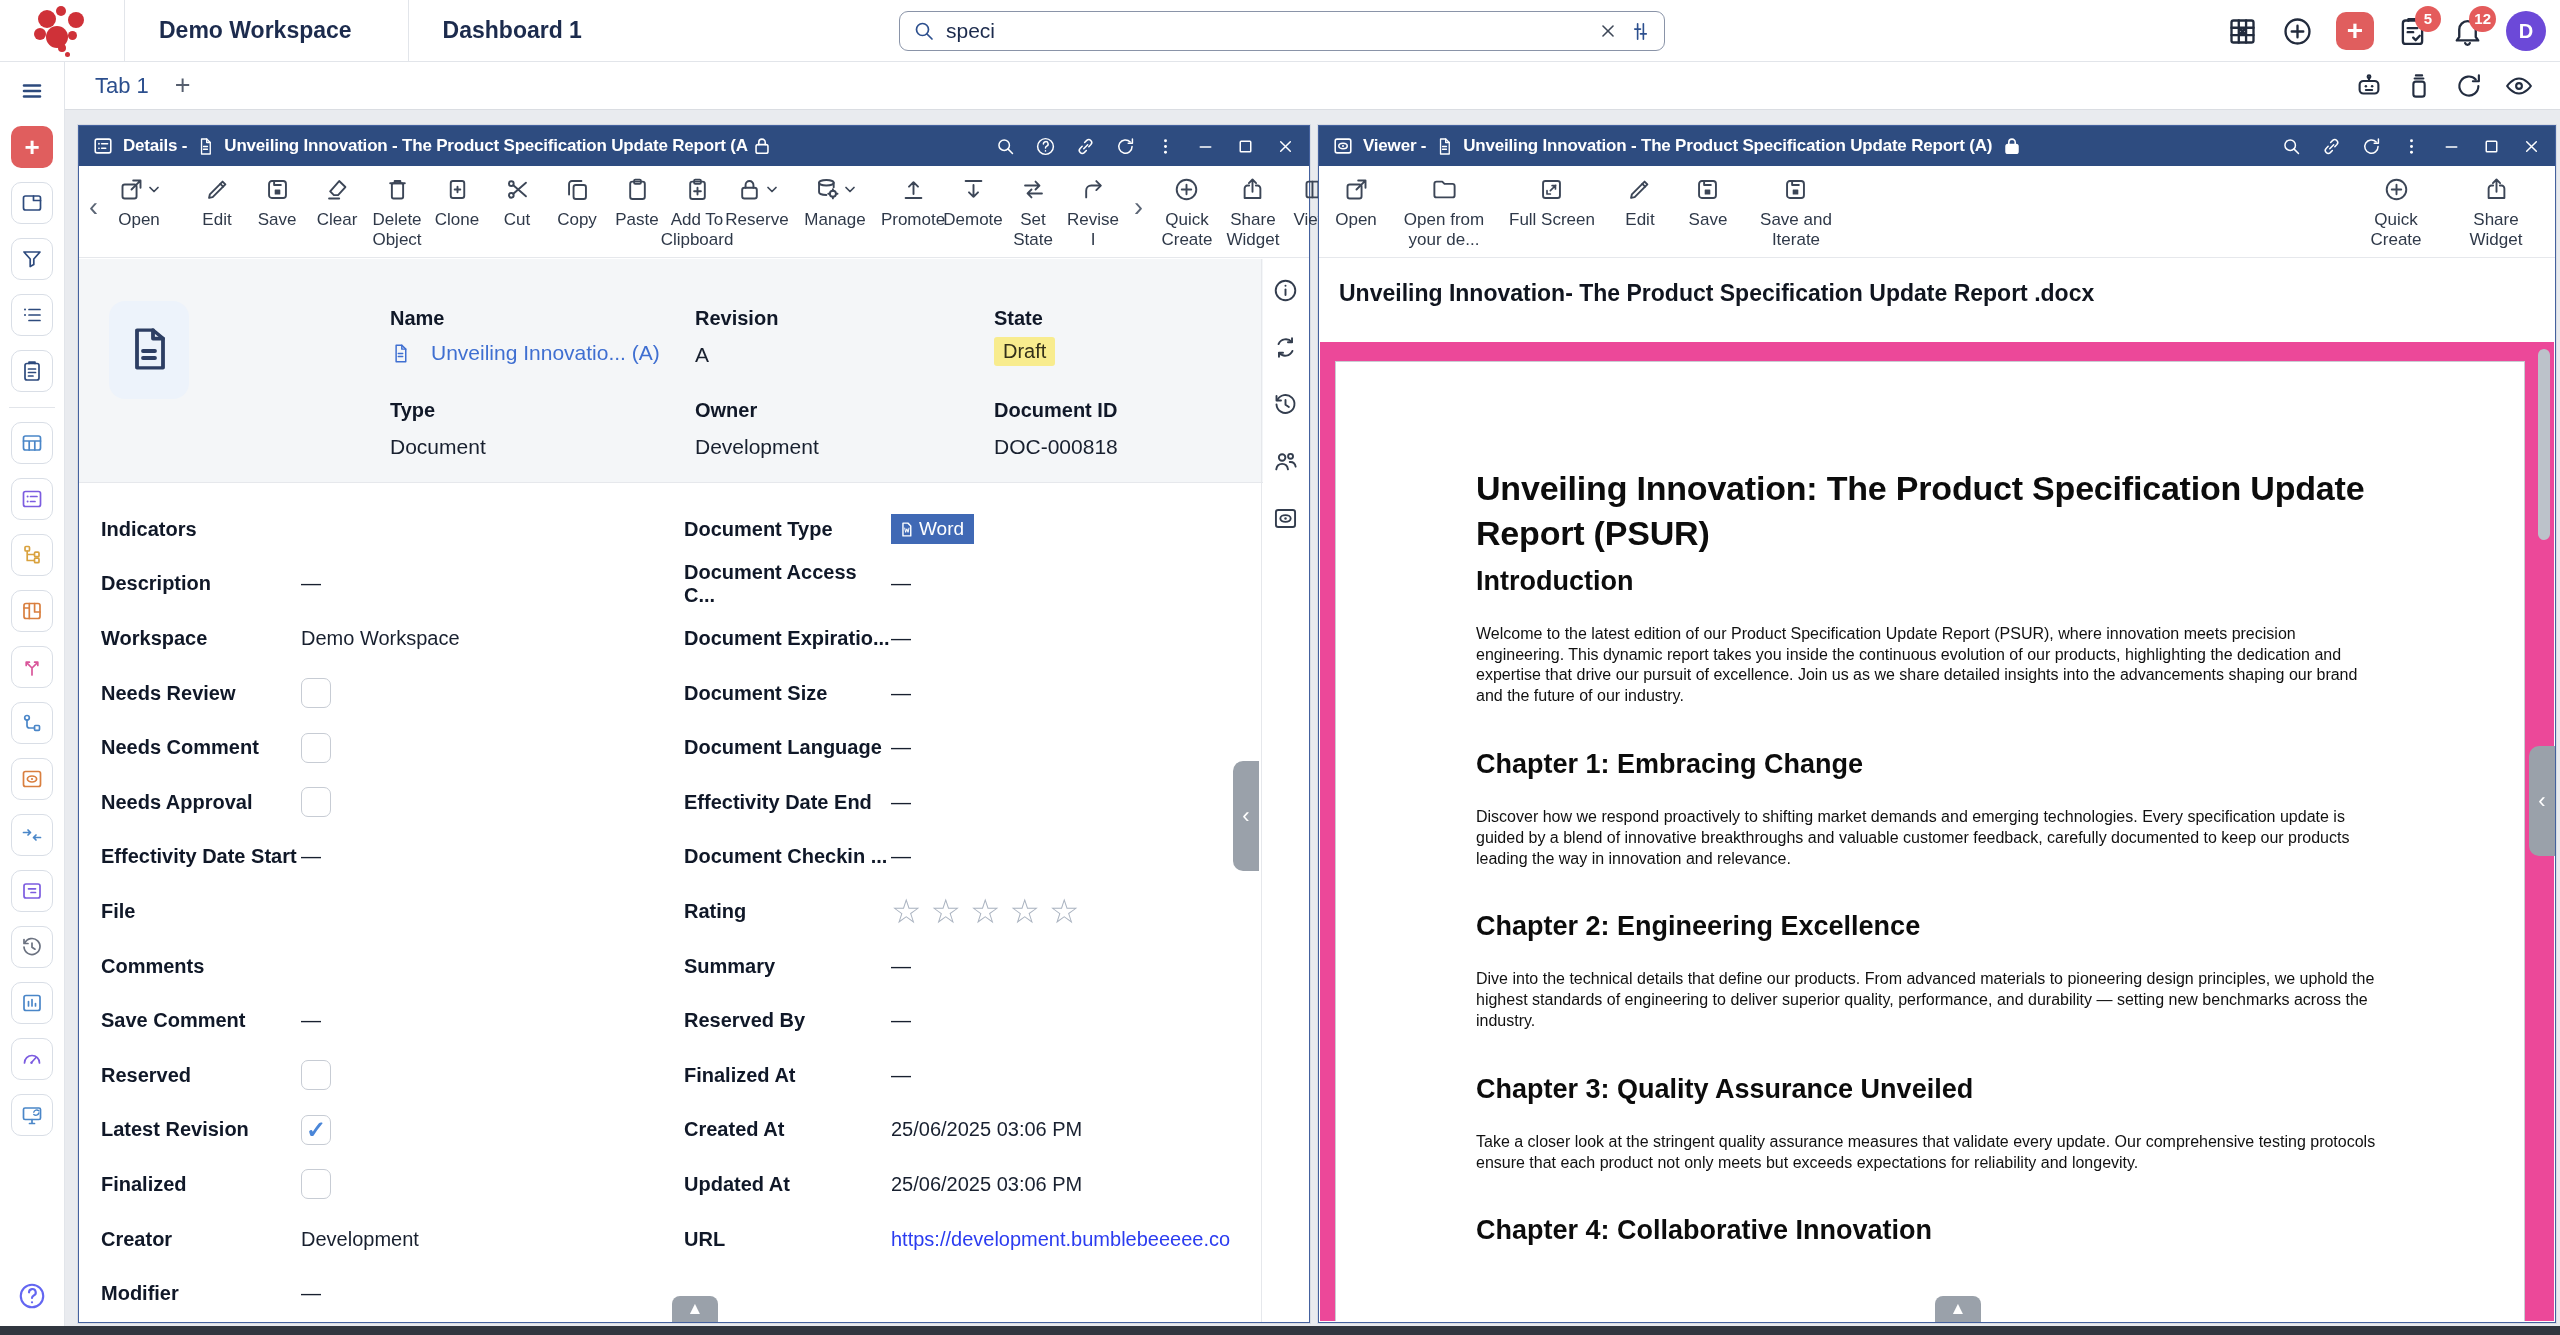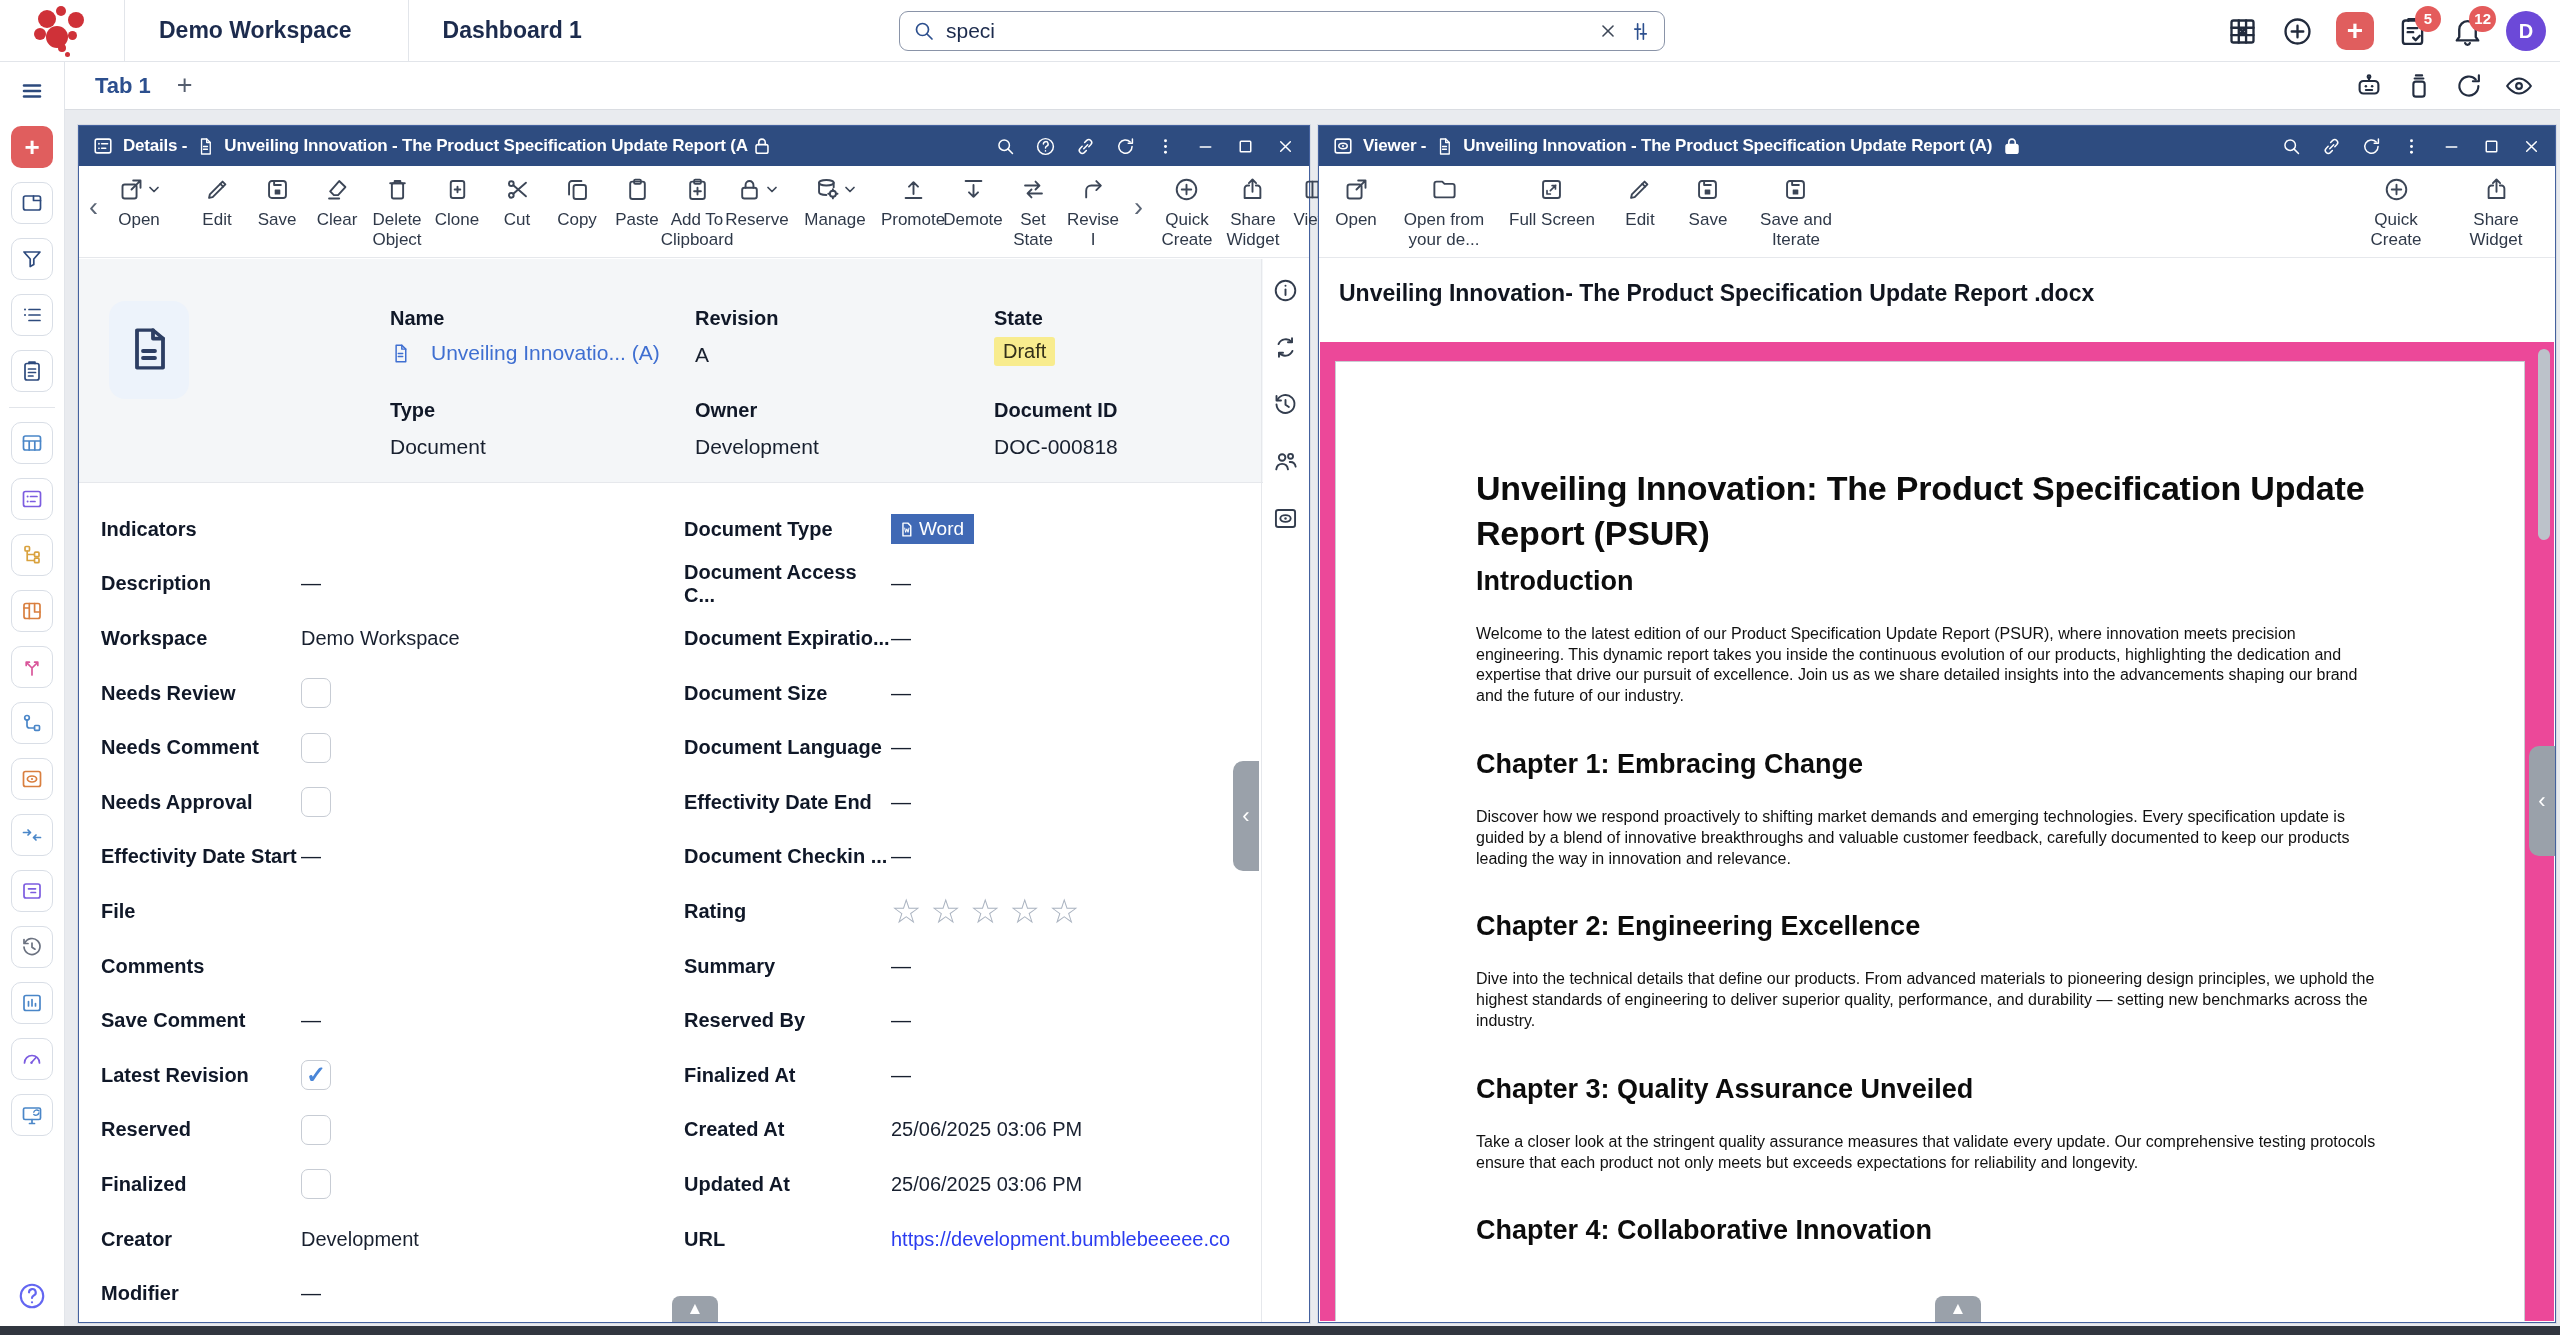--- a/index.html
+++ b/index.html
@@ -25,7 +25,7 @@
 
   
   .tabstrip{position:absolute;left:65px;top:62px;width:2495px;height:48px;background:#fff;border-bottom:1px solid #dadde2;display:flex;align-items:center;z-index:4}
-  .tabname{font-size:22px;font-weight:700;color:#2c4f8e;margin-left:30px}
+  .tabname{font-size:22px;font-weight:400;color:#2c4f8e;margin-left:30px}
   .addtab{font-size:27px;color:#555e6e;background:none;border:none;margin-left:26px;cursor:pointer;line-height:1}
   .ts-right{position:absolute;right:26px;display:flex;gap:20px;align-items:center}
   .ts-right button{background:none;border:none;color:#232d40;cursor:pointer;display:flex}

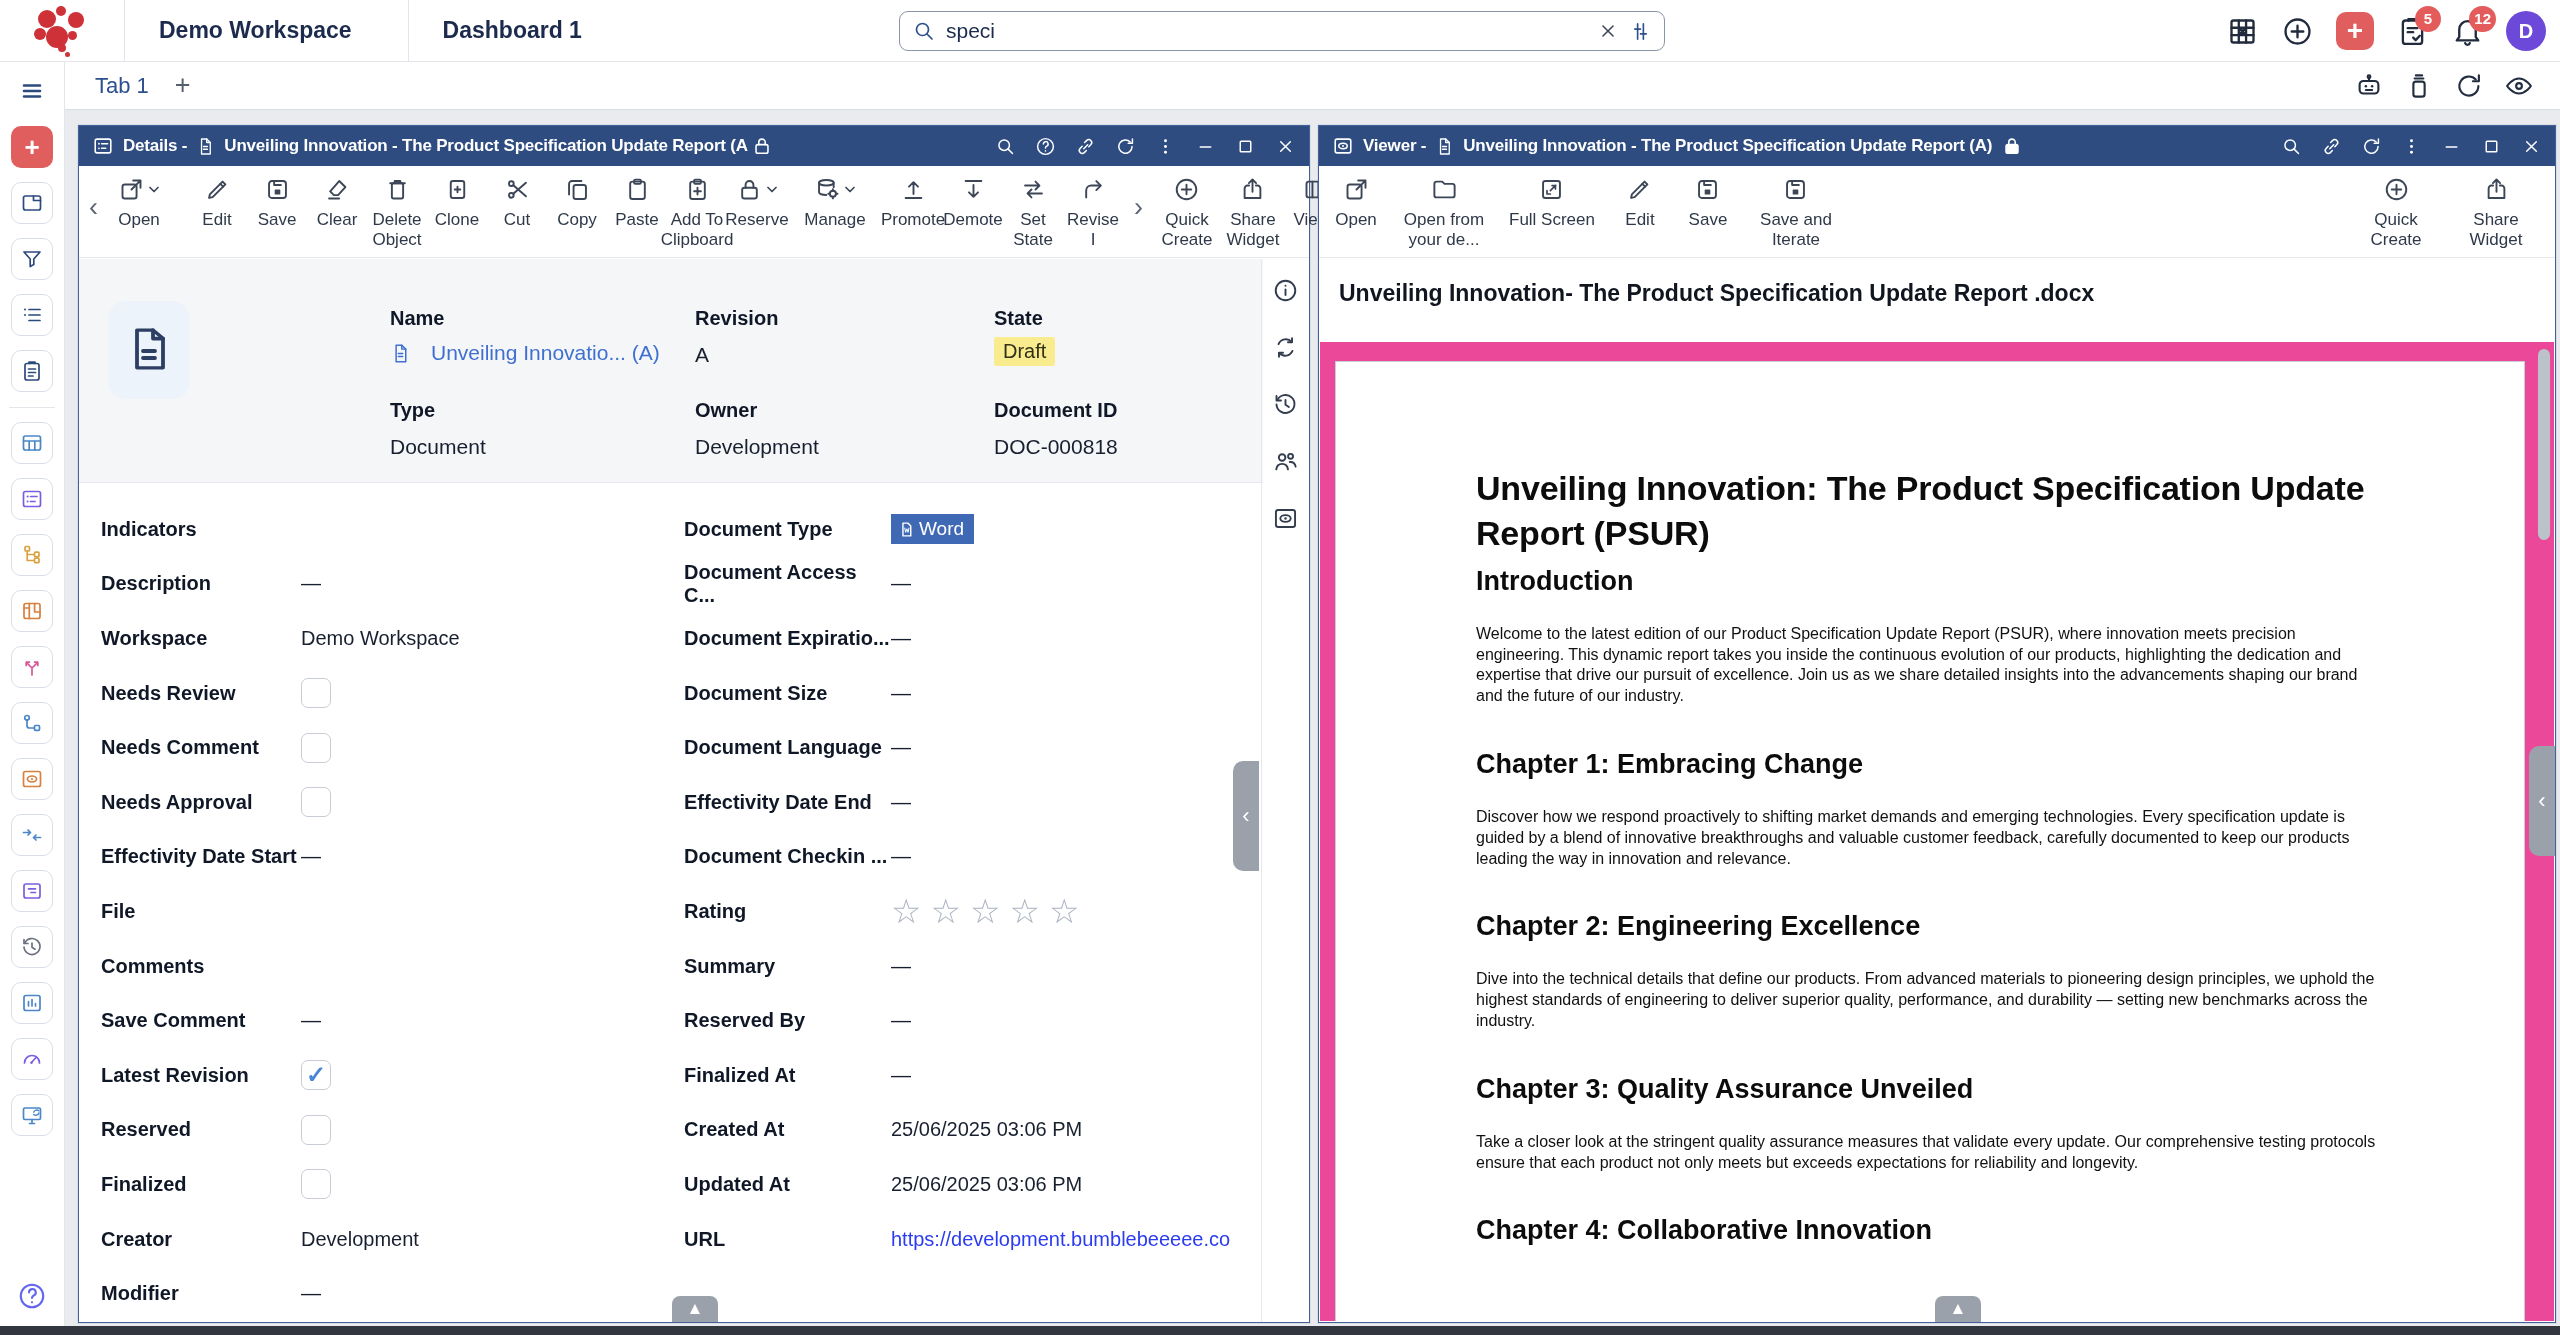--- a/index.html
+++ b/index.html
@@ -739,12 +739,12 @@
           <div class="fvalue">—</div>
         </div>
       <div class="frow">
+          <div class="flabel">Reserved</div>
+          <span class="cb" data-checked="false"></span>
+        </div>
+      <div class="frow">
           <div class="flabel">Latest Revision</div>
           <span class="cb" data-checked="true"></span>
-        </div>
-      <div class="frow">
-          <div class="flabel">Reserved</div>
-          <span class="cb" data-checked="false"></span>
         </div>
       <div class="frow">
           <div class="flabel">Finalized</div>

